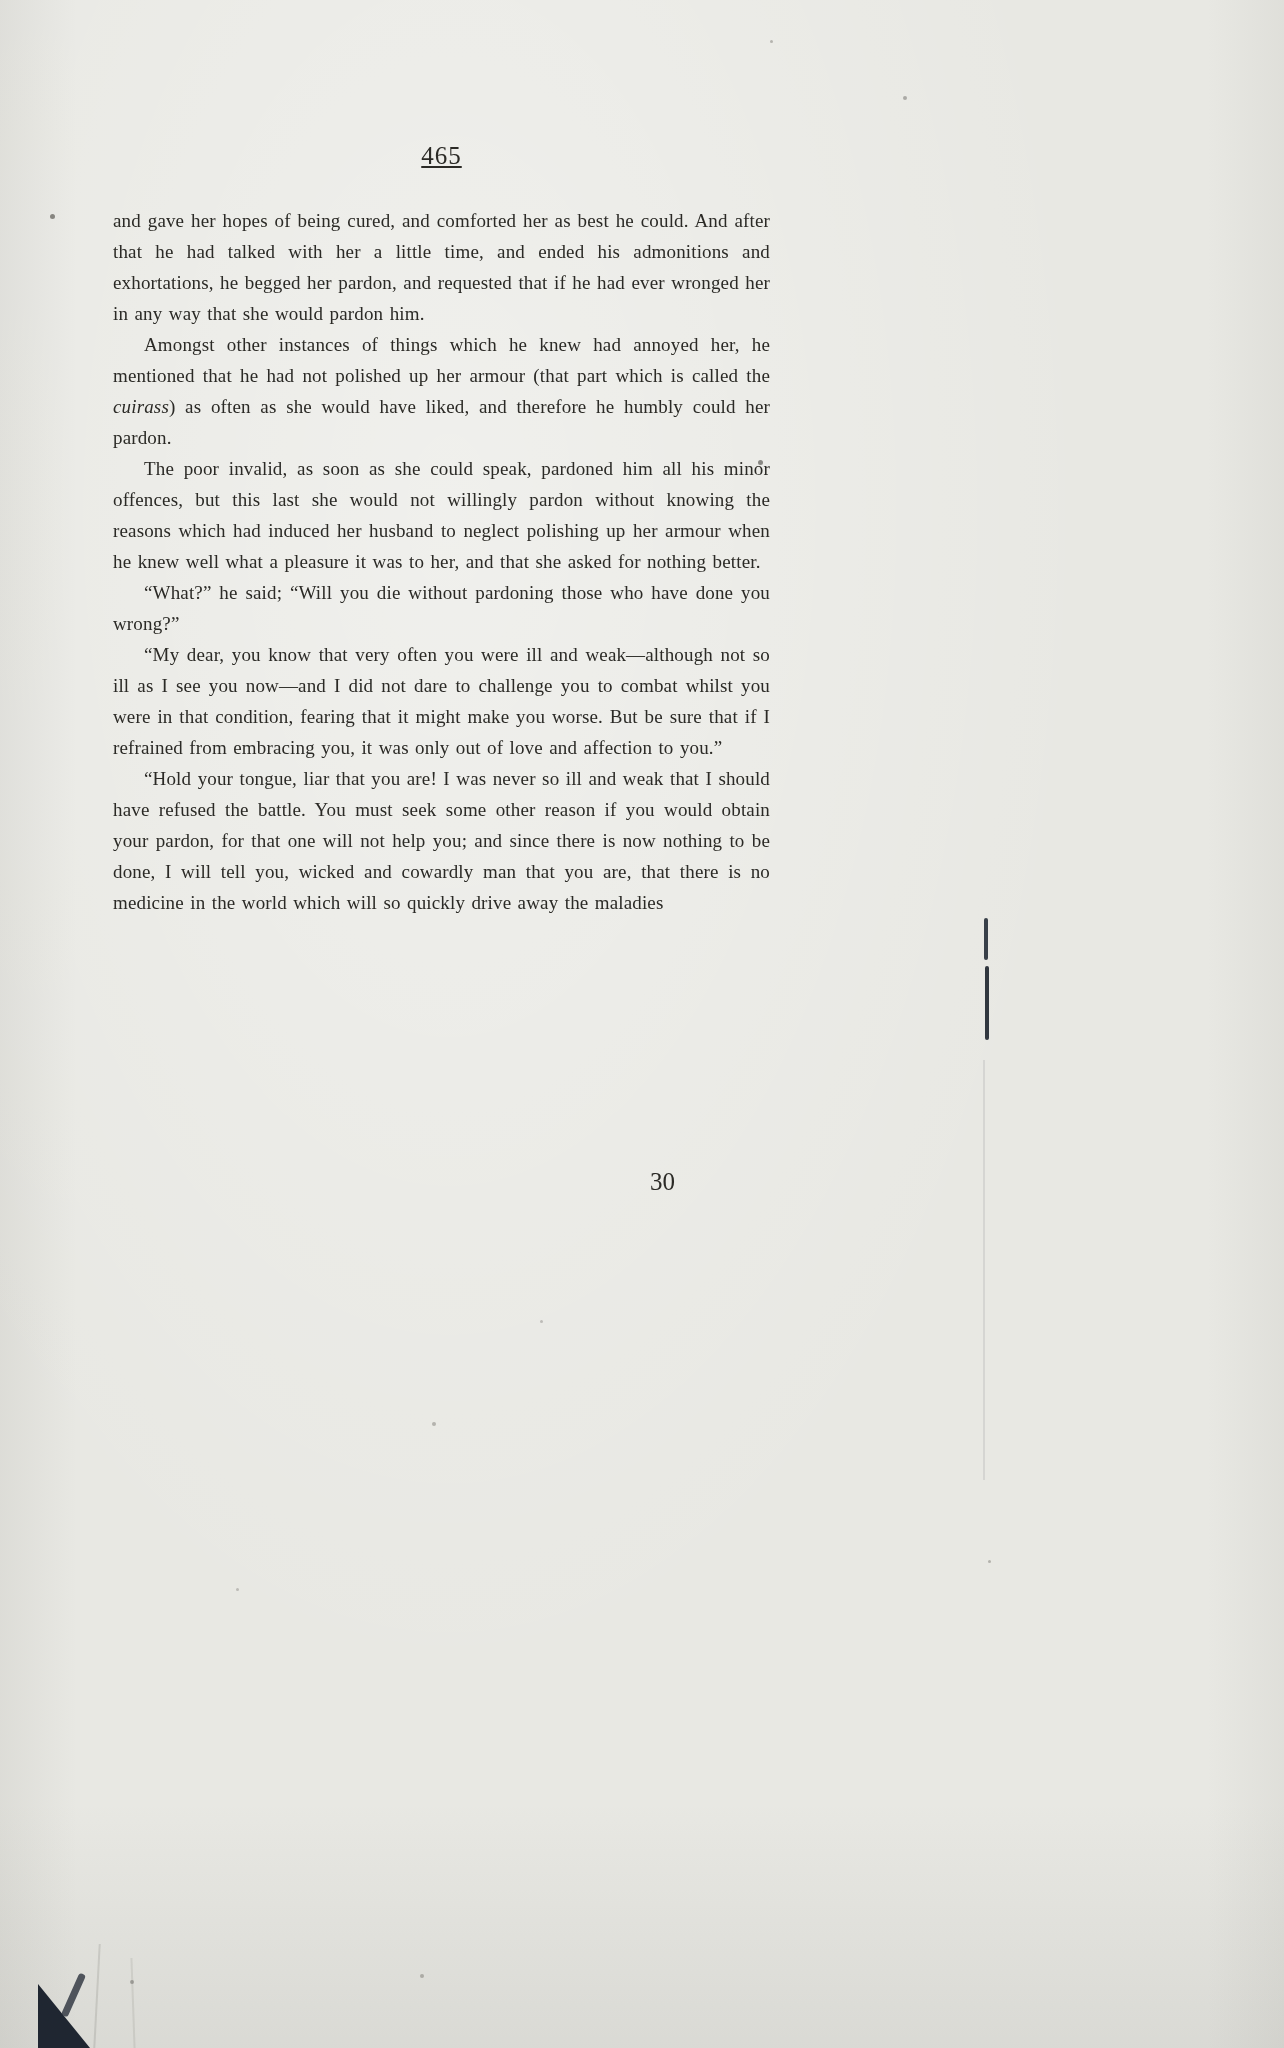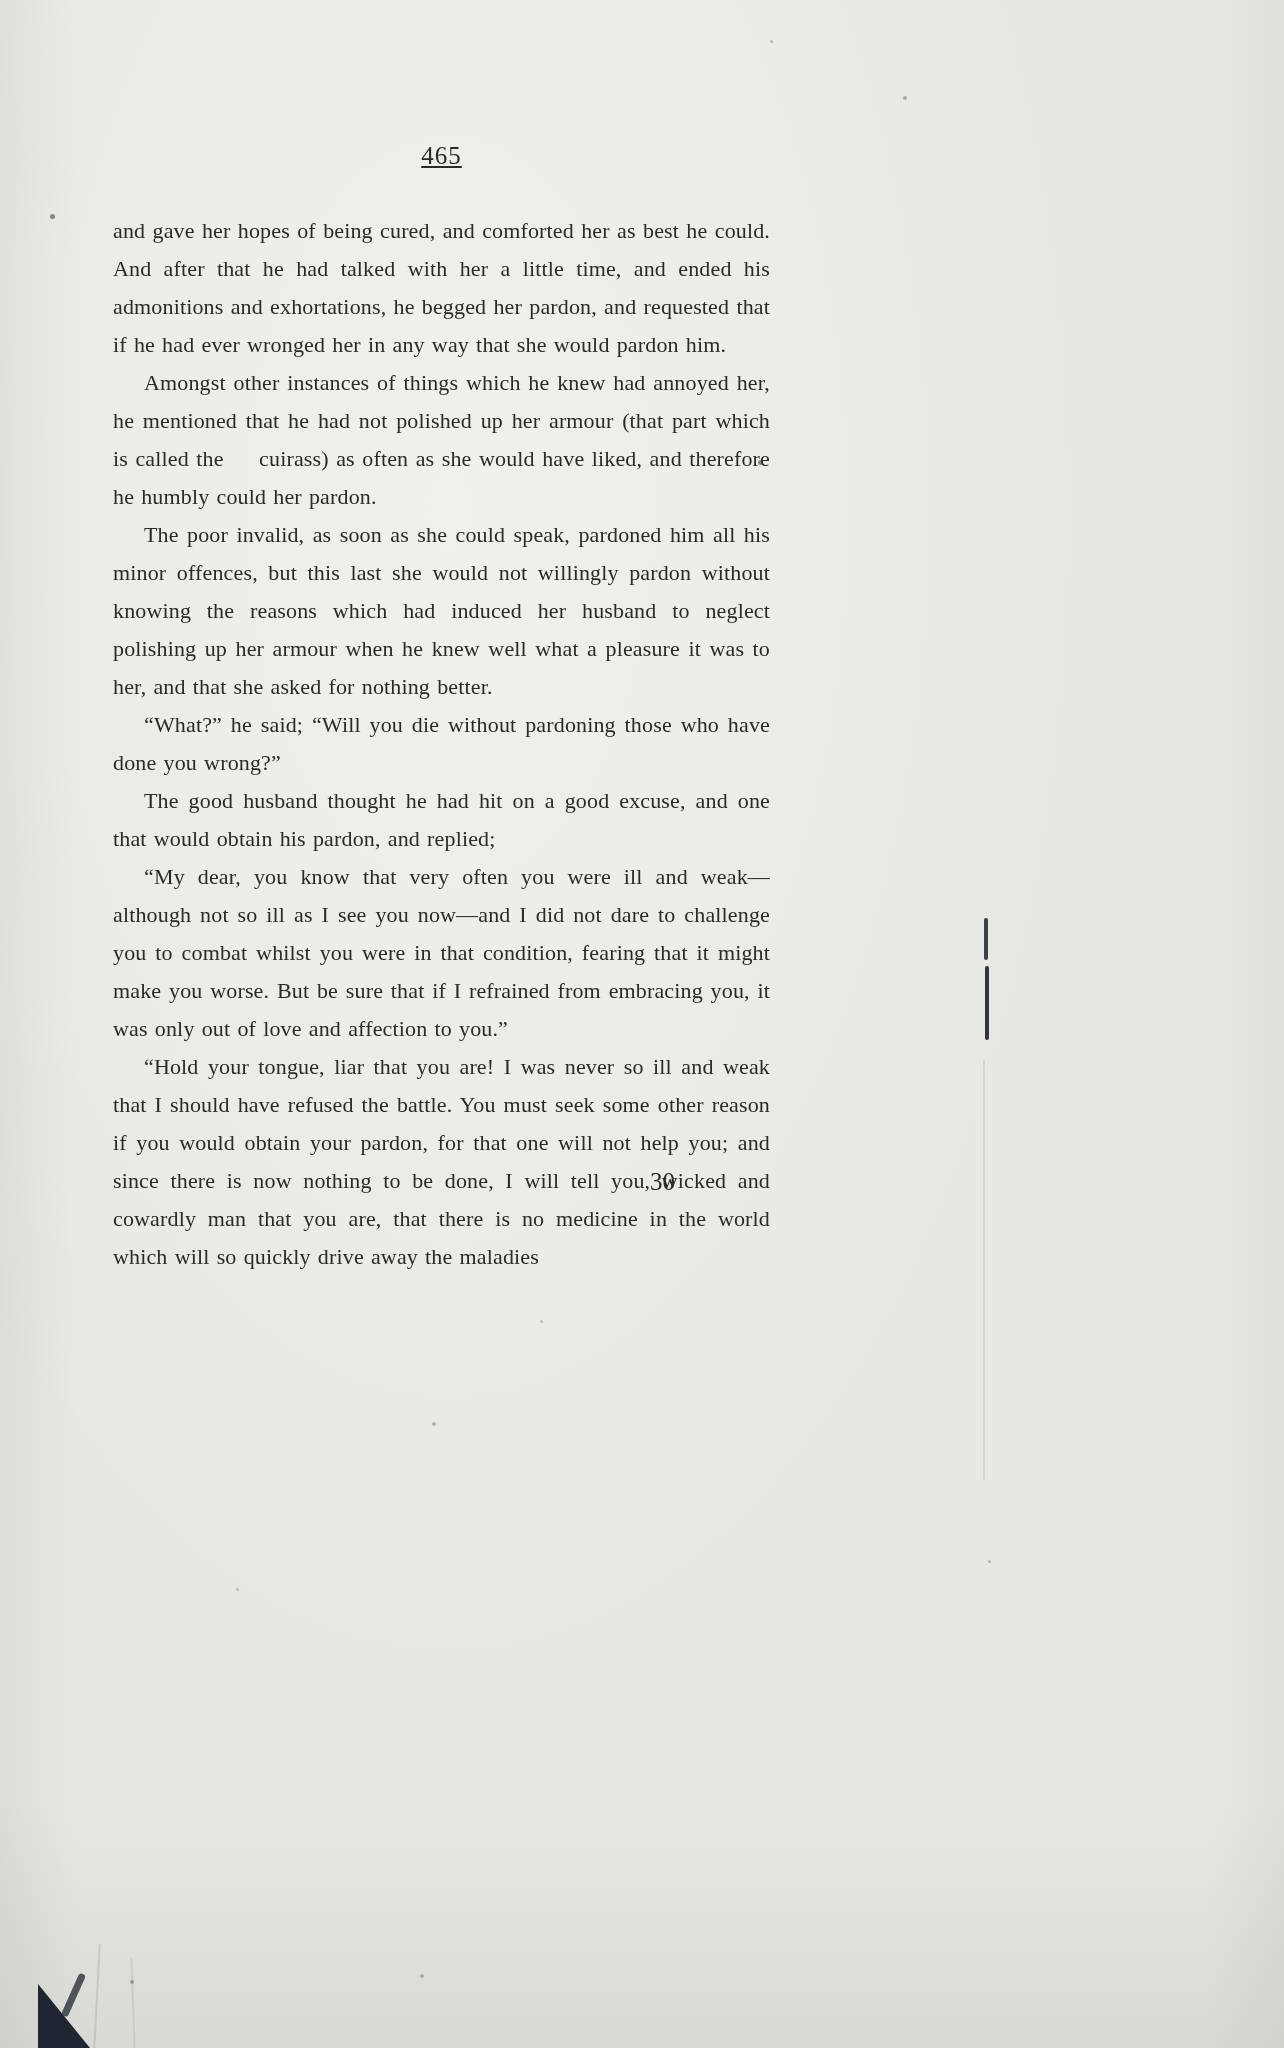--- a/index.html
+++ b/index.html
@@ -33,11 +33,11 @@
 
   .text-block {
     position: absolute;
-    top: 212px;
+    top: 205px;
     left: 113px;
     width: 657px;
-    font-size: 22px;
-    line-height: 38px;
+    font-size: 19px;
+    line-height: 31px;
     text-align: justify;
     letter-spacing: 0.15px;
     word-spacing: 1.5px;

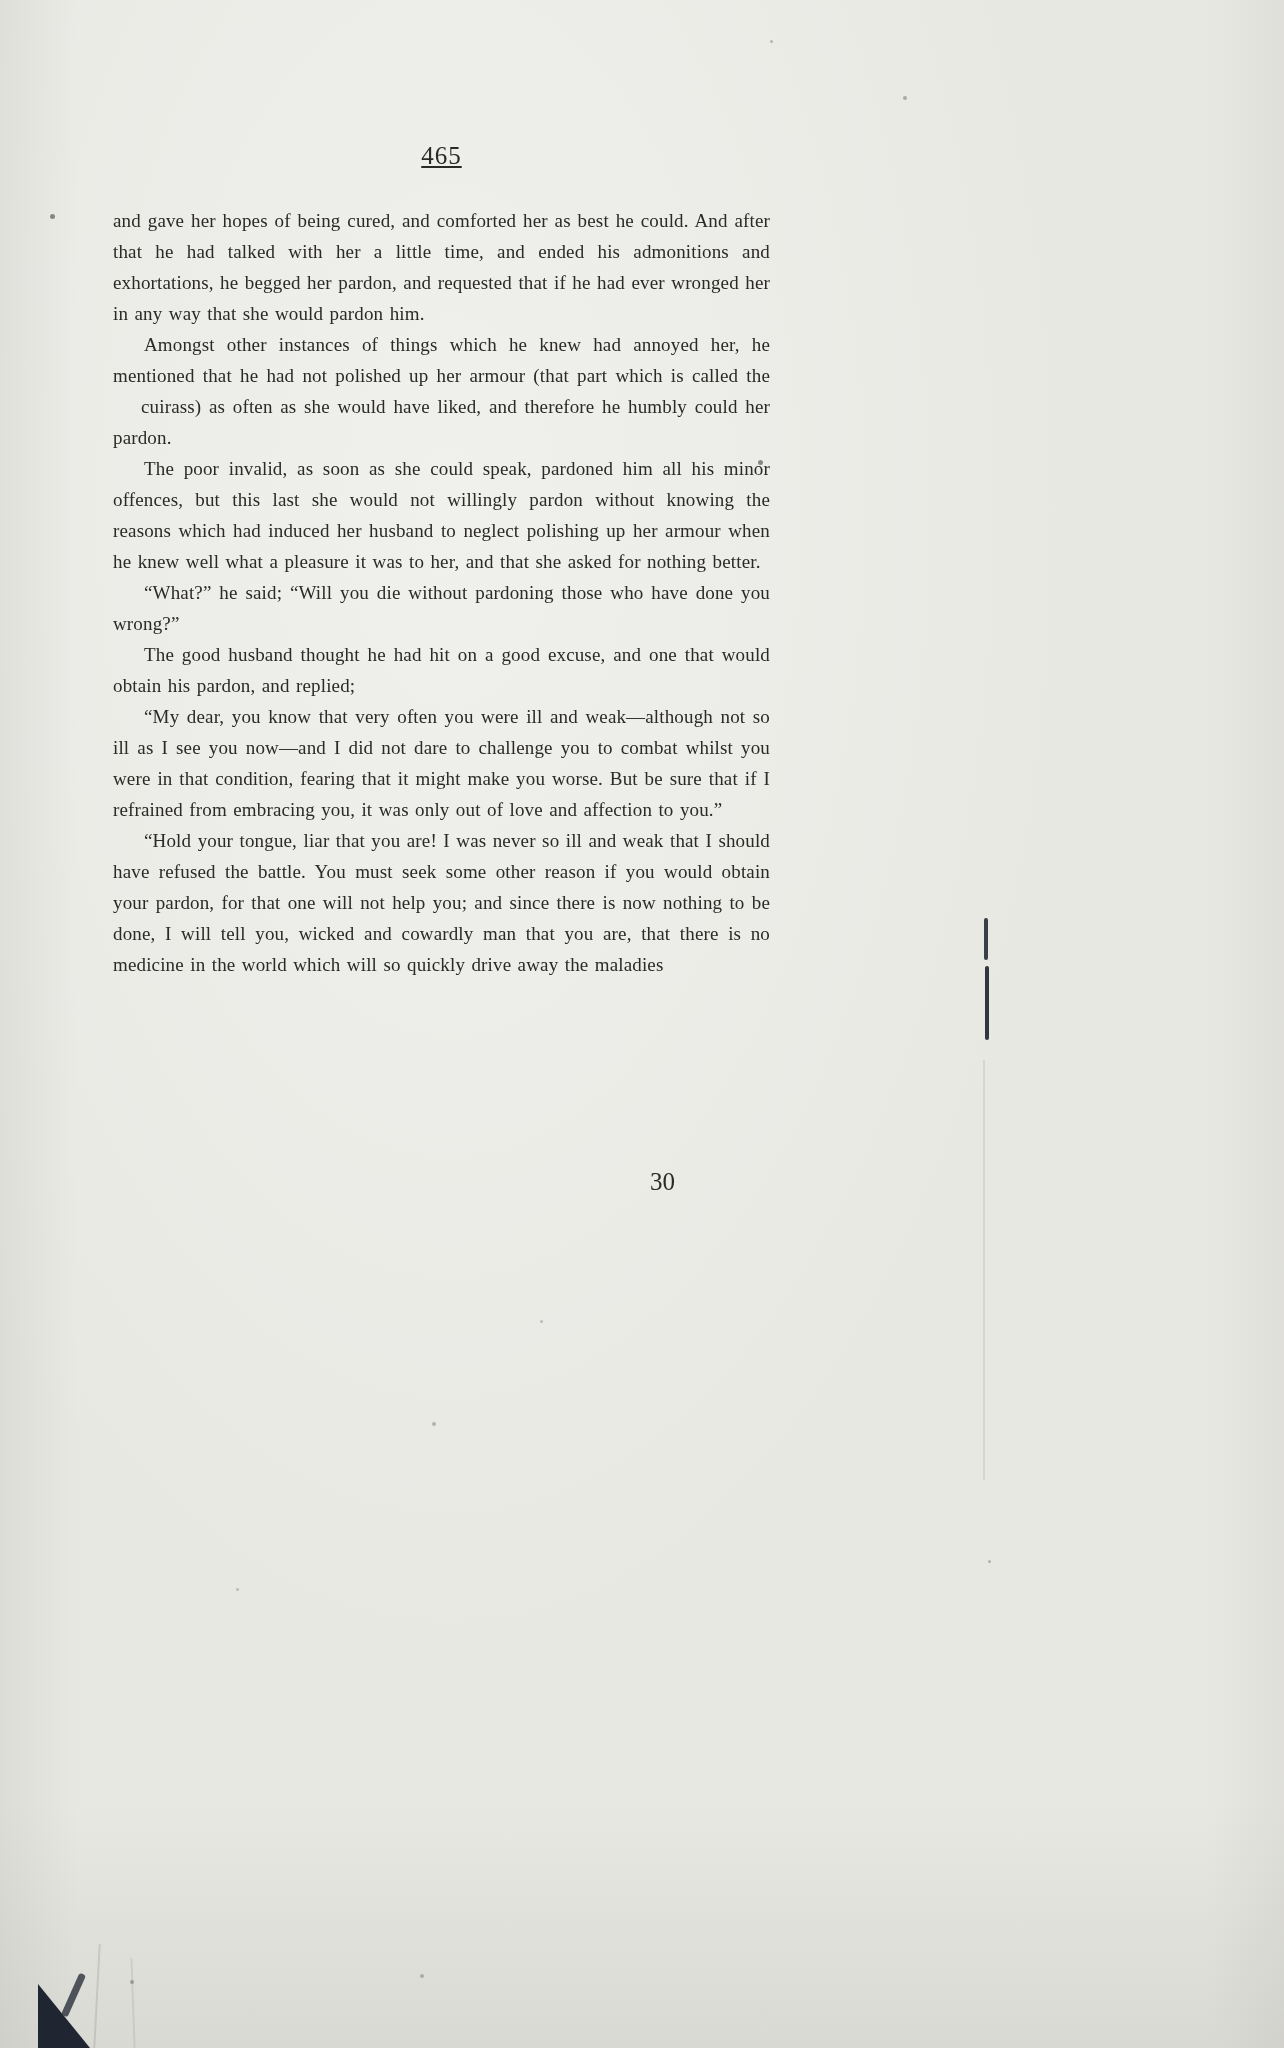--- a/index.html
+++ b/index.html
@@ -51,7 +51,7 @@
     text-indent: 31px;
   }
   .italic {
-    margin-left: 28px;
+    font-style: italic;
   }
 
   .page-number-bottom {

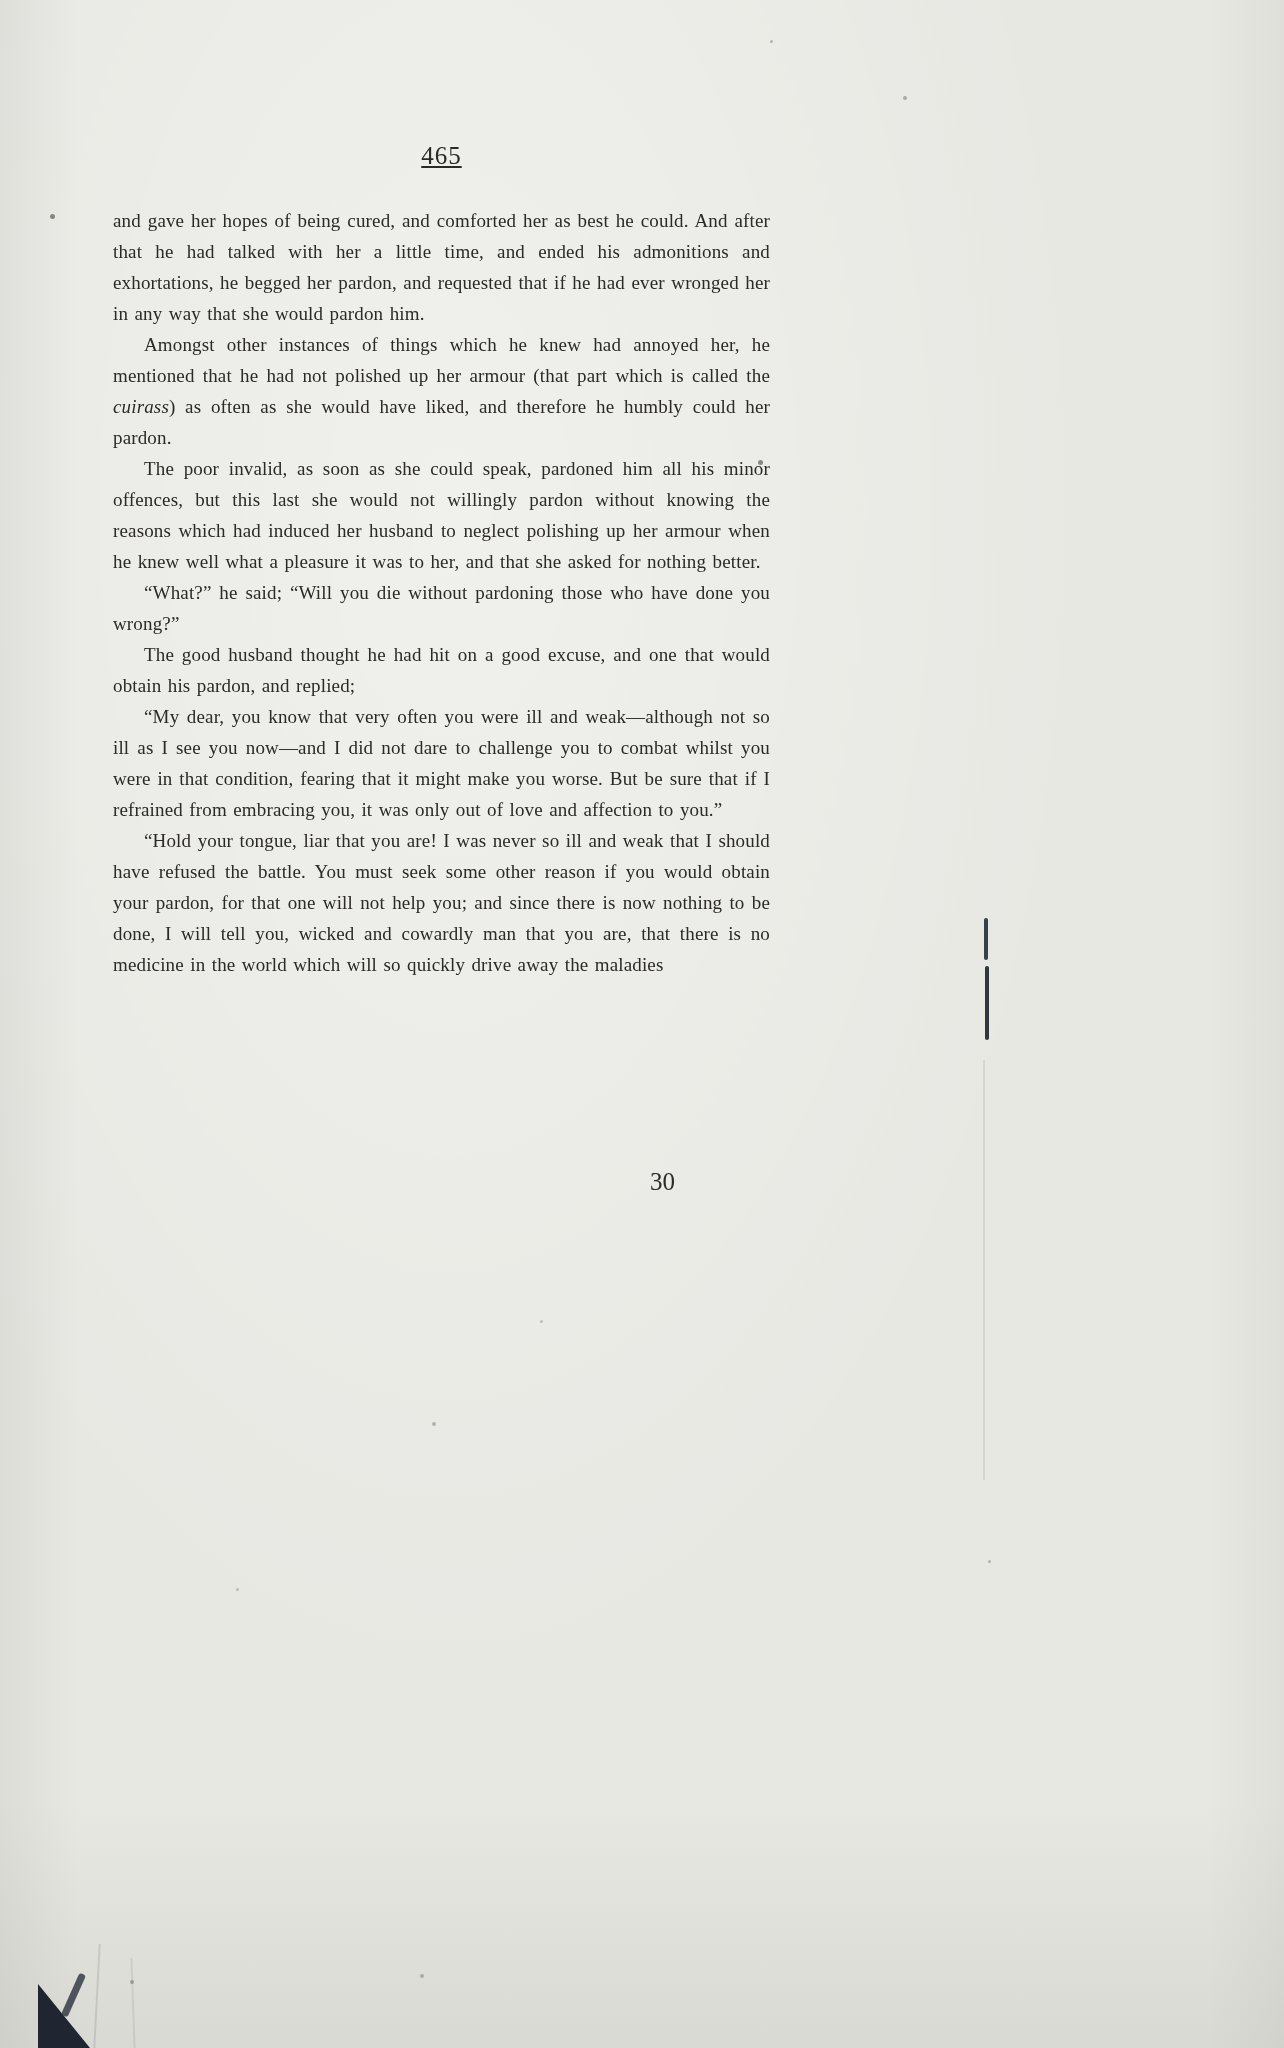--- a/index.html
+++ b/index.html
@@ -149,7 +149,6 @@
     <p class="indent"><span>Amongst other instances of things which he knew had annoyed her, he mentioned that he had not polished up her armour (that part which is called the </span><span class="italic">cuirass</span><span>) as often as she would have liked, and therefore he humbly could her pardon.</span></p>
     <p class="indent"><span>The poor invalid, as soon as she could speak, pardoned him all his minor offences, but this last she would not willingly pardon without knowing the reasons which had induced her husband to neglect polishing up her armour when he knew well what a pleasure it was to her, and that she asked for nothing better.</span></p>
     <p class="indent"><span>“What?”  he said; “Will you die without pardoning those who have done you wrong?”</span></p>
-    <p class="indent"><span>The good husband thought he had hit on a good excuse, and one that would obtain his pardon, and replied;</span></p>
     <p class="indent"><span>“My dear, you know that very often you were ill and weak—although not so ill as I see you now—and I did not dare to challenge you to combat whilst you were in that condition, fearing that it might make you worse.  But be sure that if I refrained from embracing you, it was only out of love and affection to you.”</span></p>
     <p class="indent"><span>“Hold your tongue, liar that you are!  I was never so ill and weak that I should have refused the battle.  You must seek some other reason if you would obtain your pardon, for that one will not help you; and since there is now nothing to be done, I will tell you, wicked and cowardly man that you are, that there is no medicine in the world which will so quickly drive away the maladies</span></p>
   </div>

